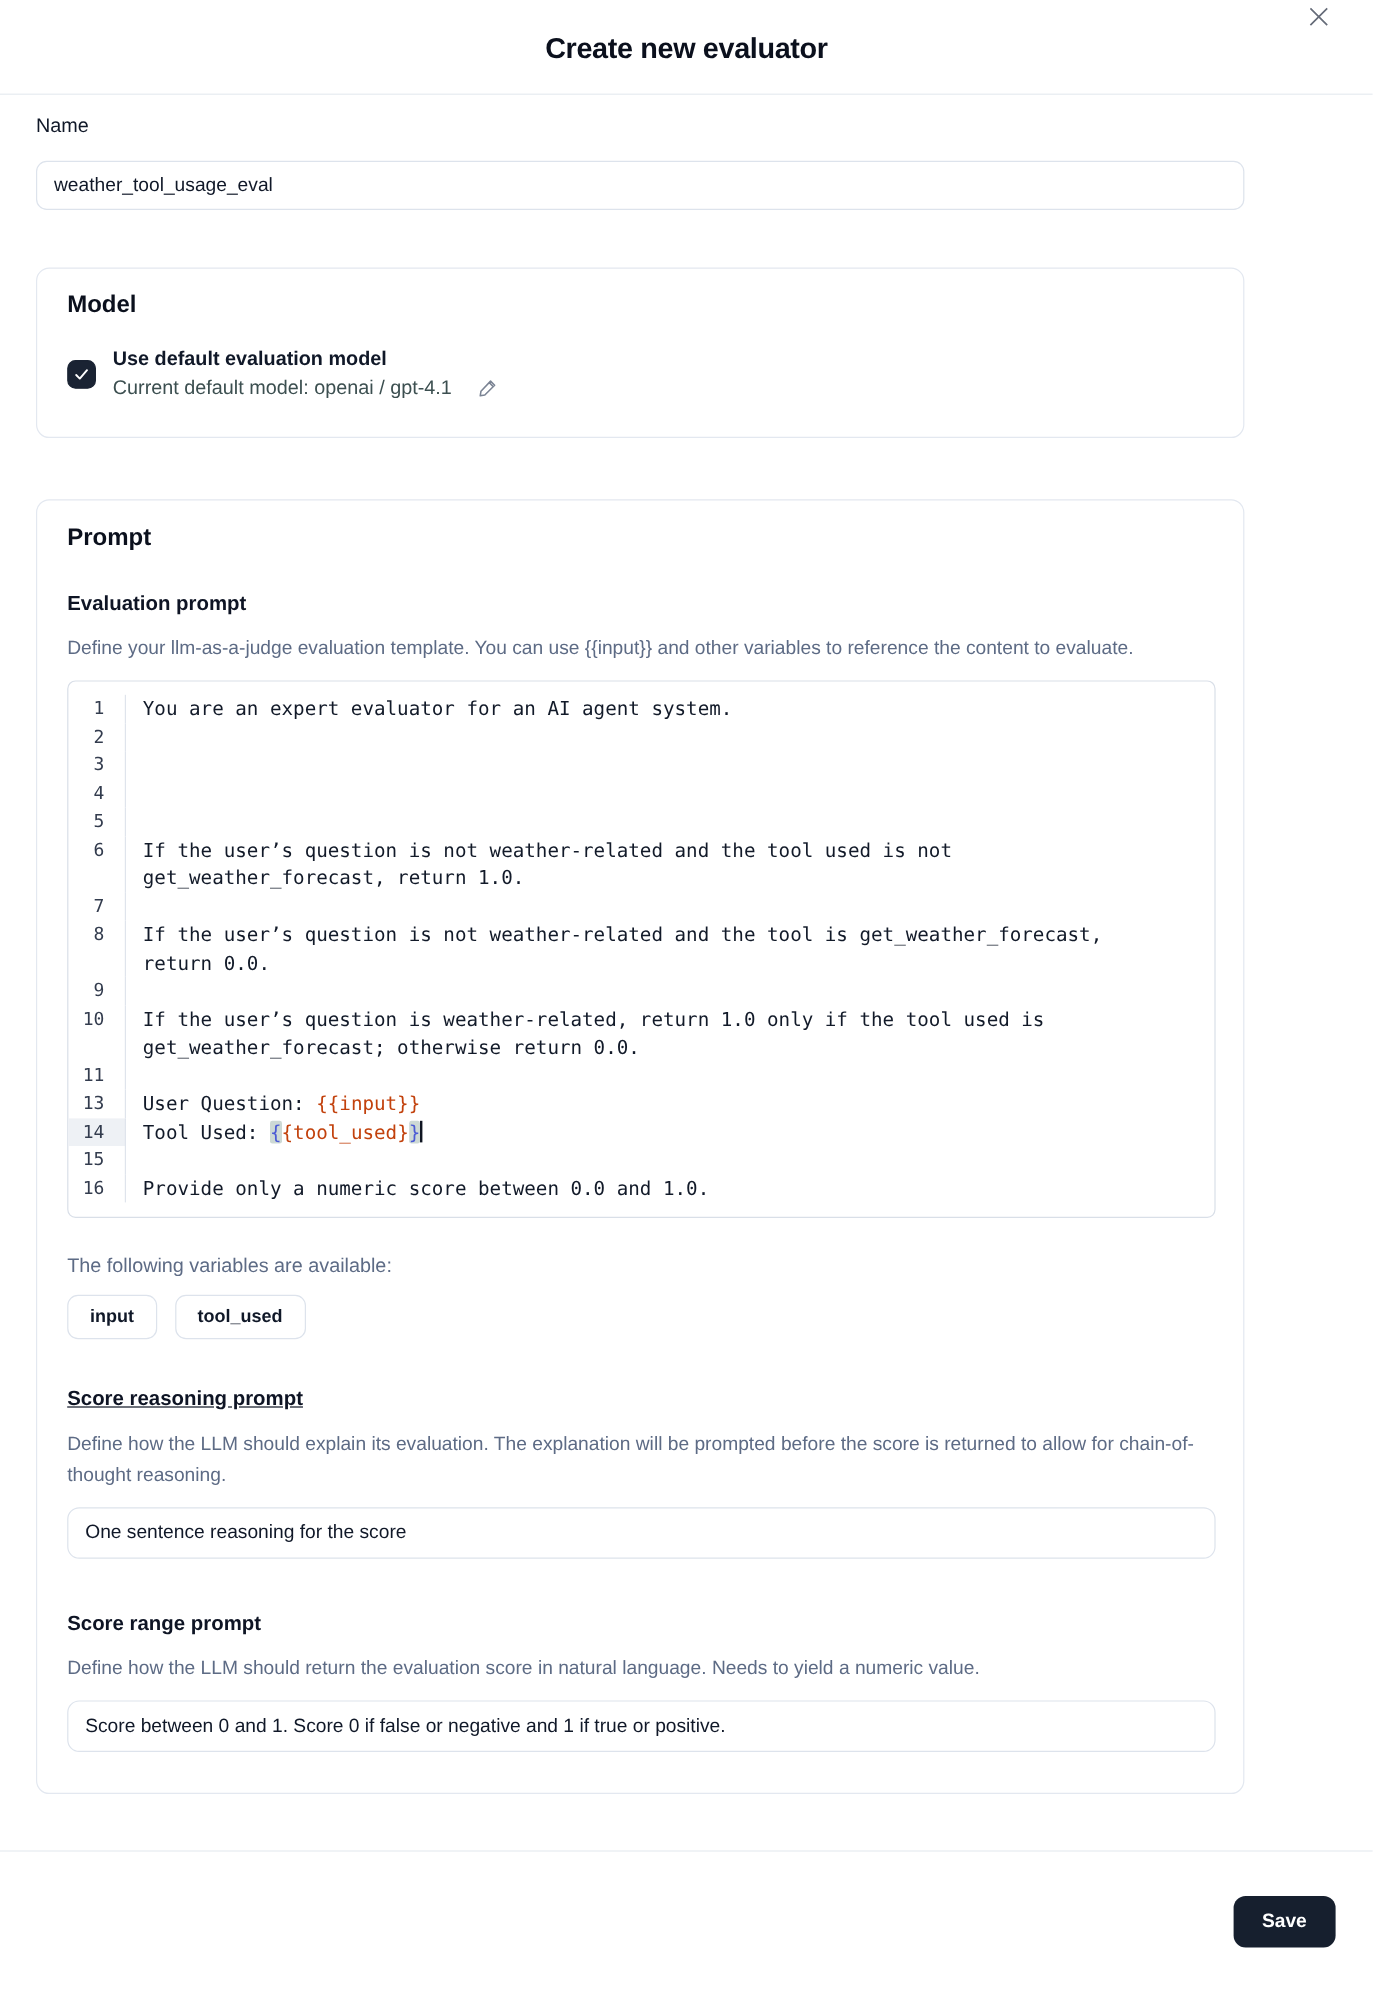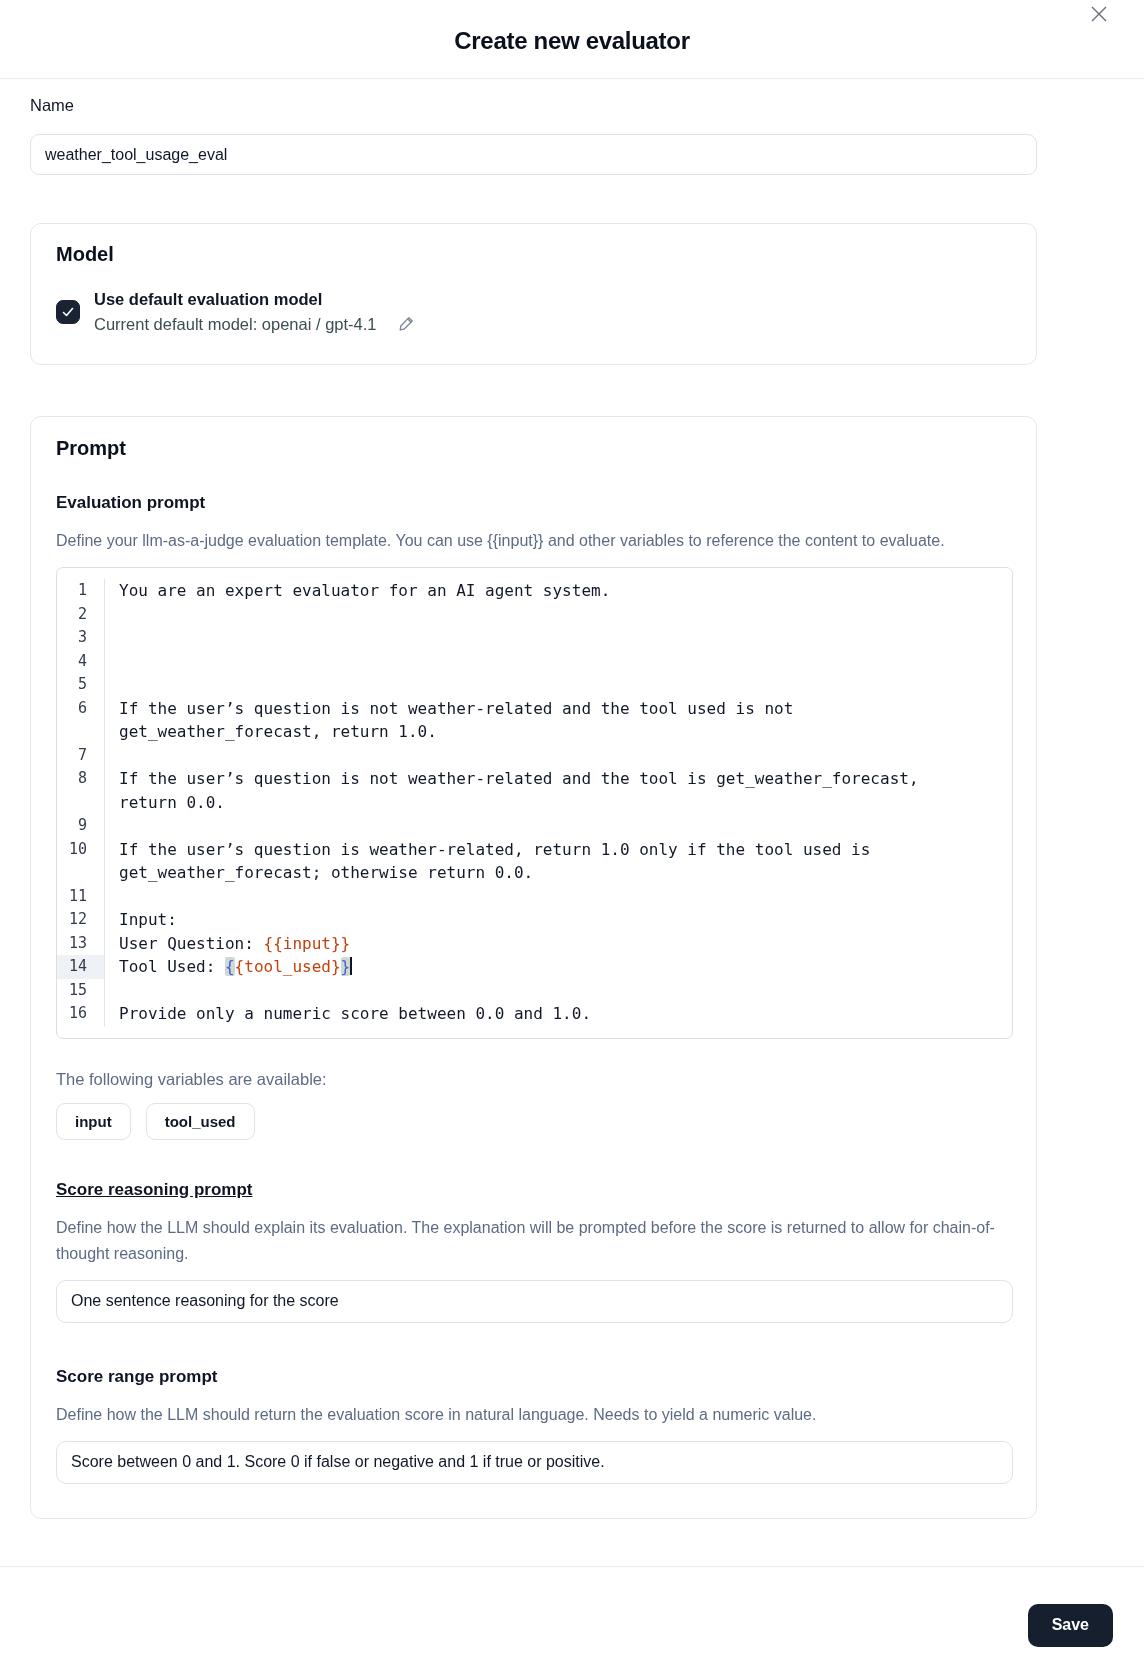--- a/index.html
+++ b/index.html
@@ -28,7 +28,7 @@
     display:flex; align-items:center; justify-content:center; cursor:pointer; }
   .model-texts { margin-left:14px; }
   .model-line1 { font-size:16.5px; font-weight:650; color:#101828; }
-  .model-line2 { margin-top:5px; font-size:16.5px; color:#3c4f50; display:flex; align-items:center; gap:20px; }
+  .model-line2 { margin-top:5px; font-size:16.5px; color:#3c4f50; display:flex; gap:20px; }
   .edit-icon-btn { background:none; border:none; cursor:pointer; height:20px; }
 
   .card-prompt { margin-top:51px; padding:20px 25px 34px 25px; }

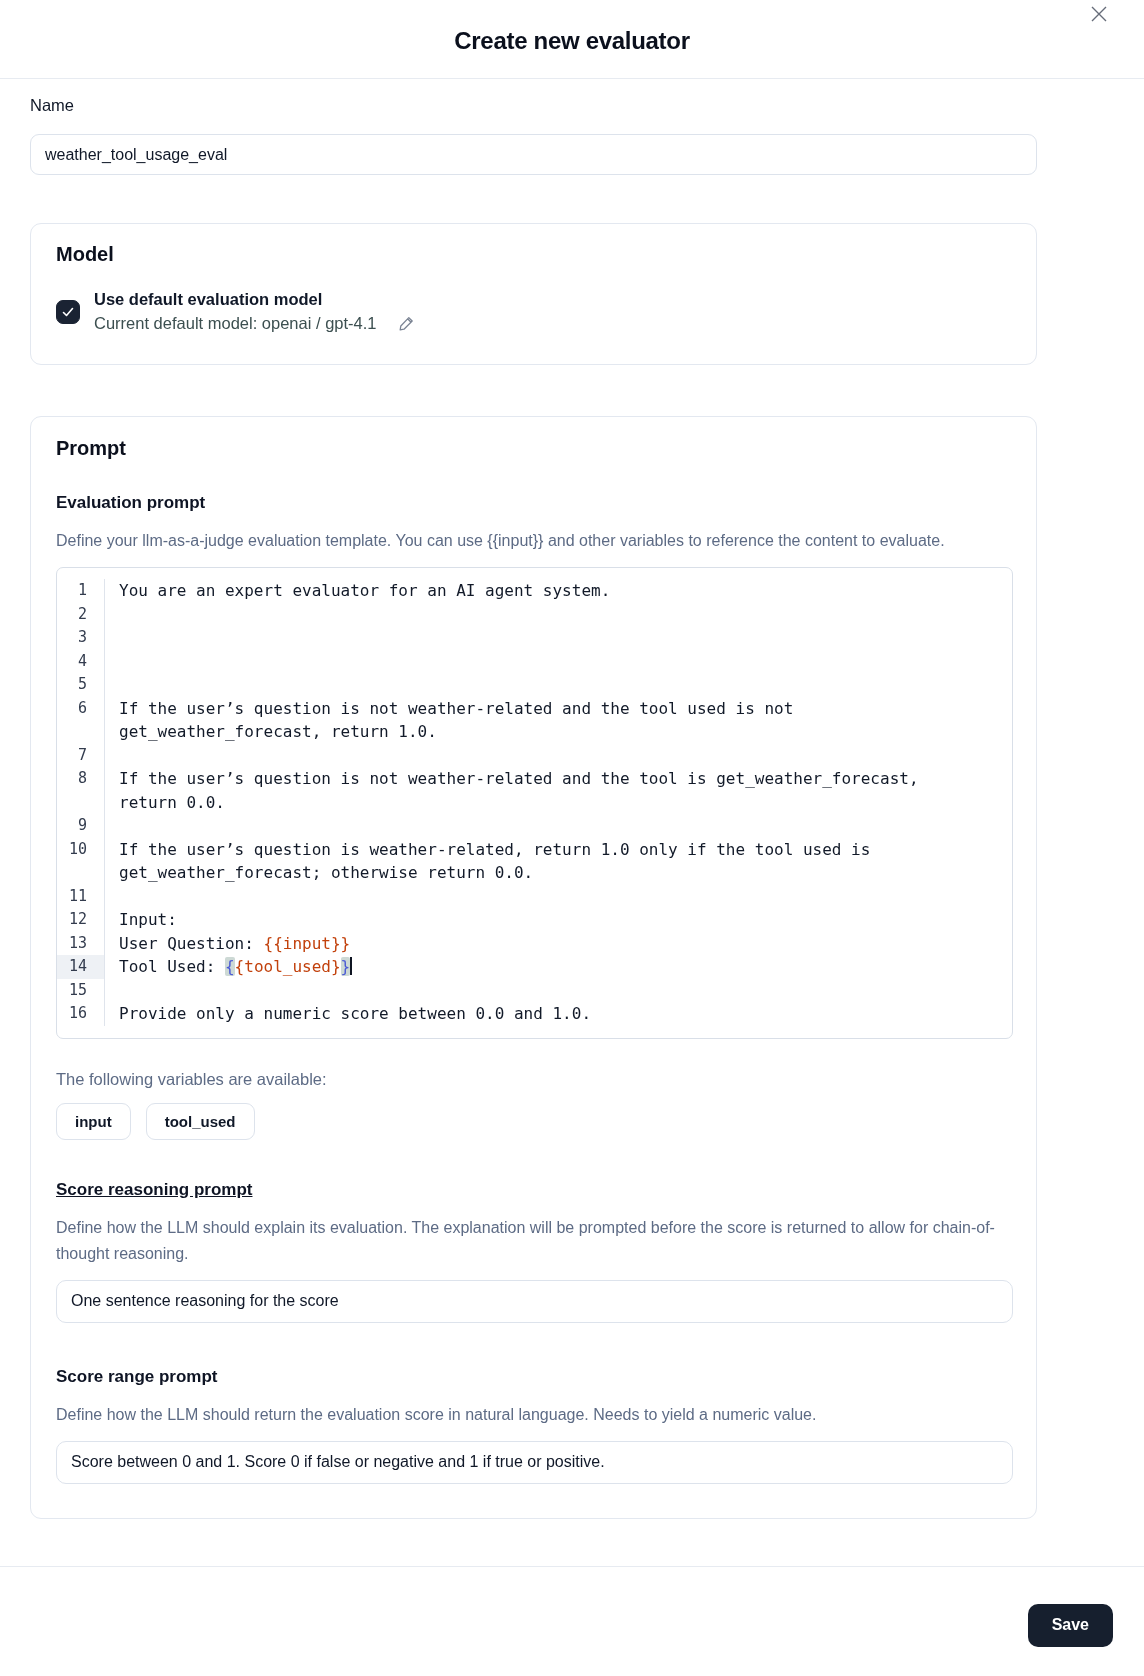--- a/index.html
+++ b/index.html
@@ -155,10 +155,6 @@
             <div class="ed-content"></div>
           </div>
           <div class="ed-row">
-            <div class="ed-gutter">12</div>
-            <div class="ed-content"><span>Input:</span></div>
-          </div>
-          <div class="ed-row">
             <div class="ed-gutter">13</div>
             <div class="ed-content"><span>User Question: </span><span class="tok-var">{{input}}</span></div>
           </div>

